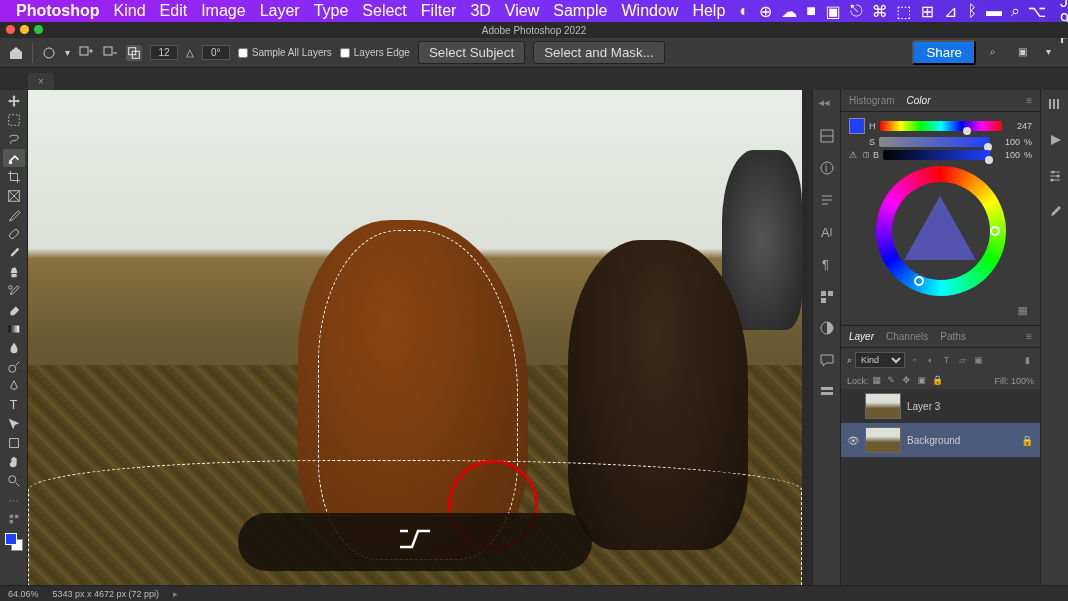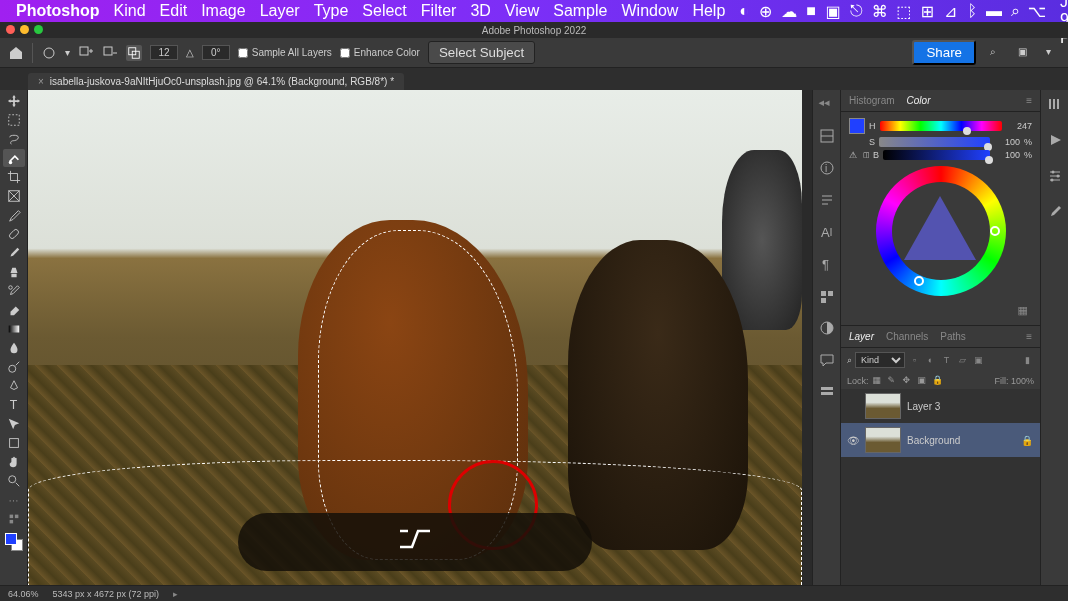--- a/index.html
+++ b/index.html
@@ -189,7 +189,7 @@
     </label>
   <label class="chk">
       <input type="checkbox" style="">
-      <span>Enhance Color</span>
+      <span>Layers Edge</span>
     </label>
   <button class="btn">Select Subject</button>
   <button class="share">Share</button>

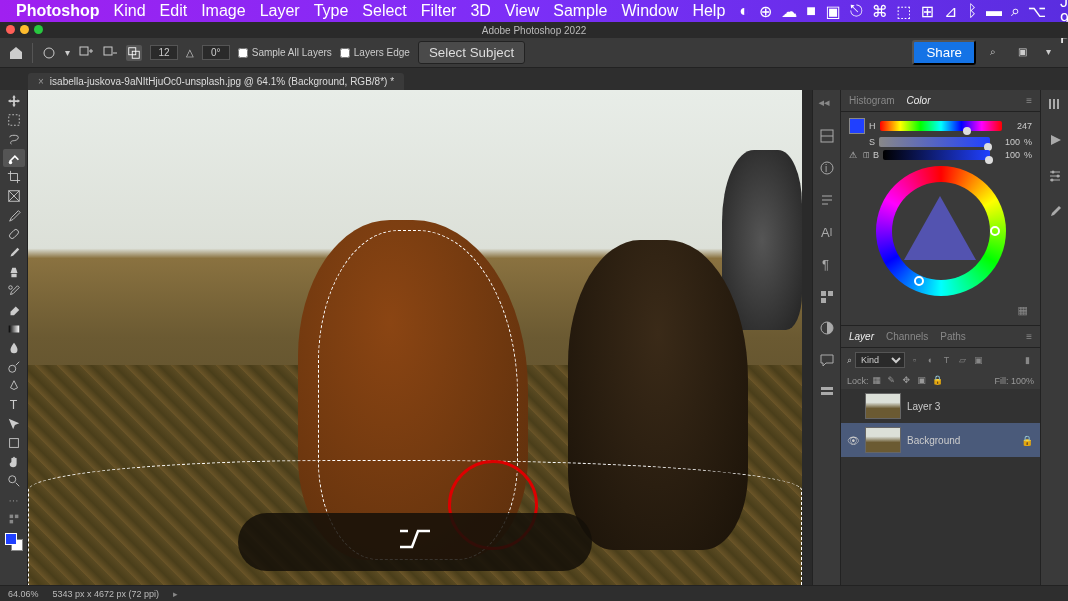--- a/index.html
+++ b/index.html
@@ -192,6 +192,7 @@
       <span>Layers Edge</span>
     </label>
   <button class="btn">Select Subject</button>
+  <button class="btn">Select and Mask...</button>
   <button class="share">Share</button>
   <span class="ricon">⌕</span>
   <span class="ricon">▣</span>

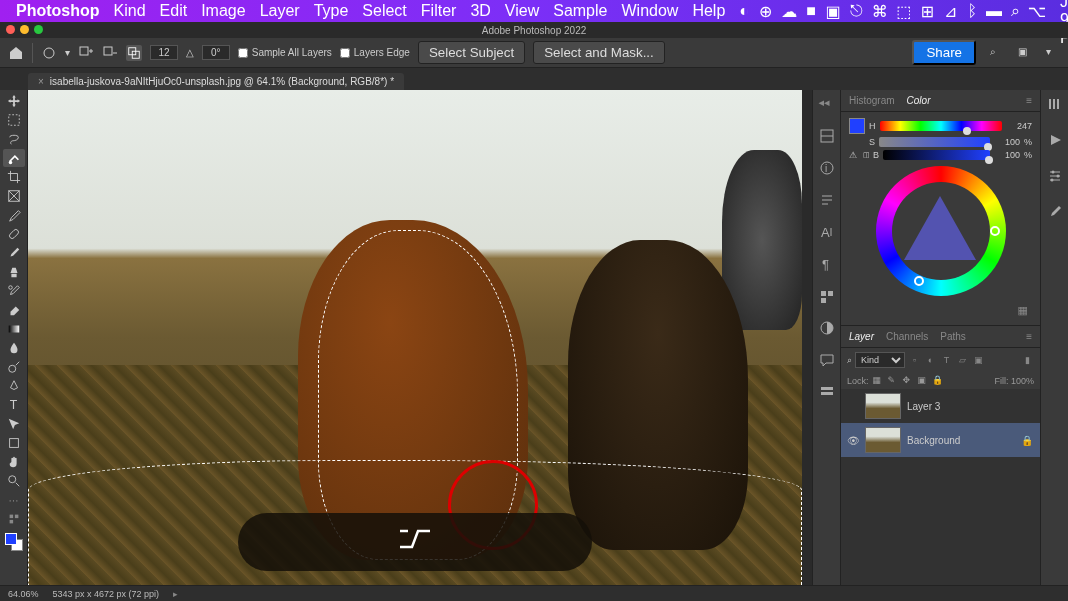--- a/index.html
+++ b/index.html
@@ -202,7 +202,6 @@
 <div class="doc-tab-bar">
   <div class="doc-tab">
     <span class="x">×</span>
-    <span>isabella-juskova-9aNItHjuOc0-unsplash.jpg @ 64.1% (Background, RGB/8*) *</span>
   </div>
 </div>
 

